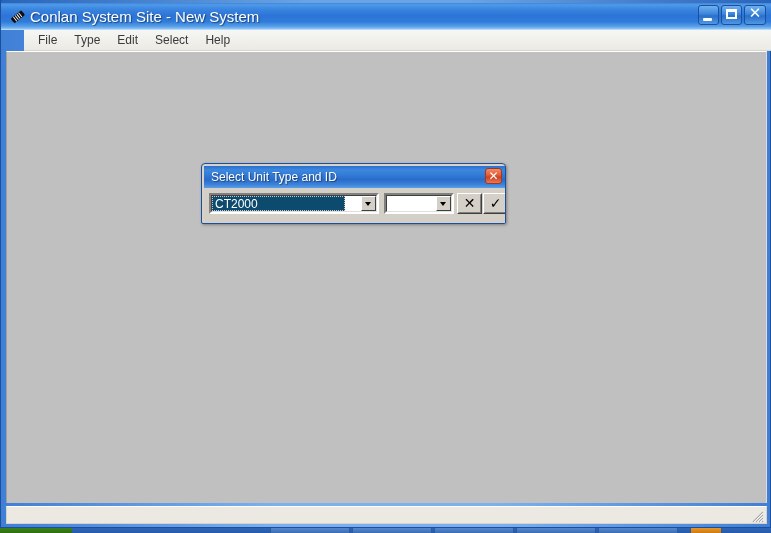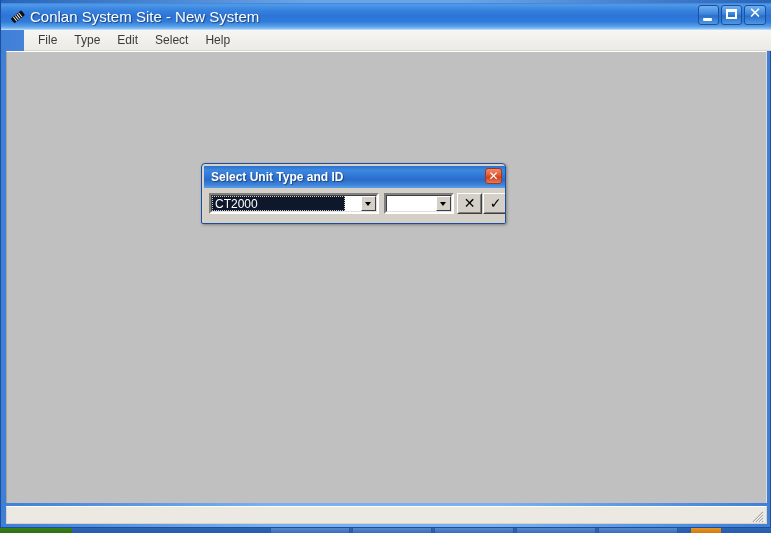--- a/index.html
+++ b/index.html
@@ -261,7 +261,7 @@
     left: 7px;
     top: 4px;
     font-size: 12px;
-    font-weight: bold;
+    font-weight: normal;
     color: #ffffff;
     text-shadow: 1px 1px 1px rgba(0,0,0,0.4);
     white-space: nowrap;

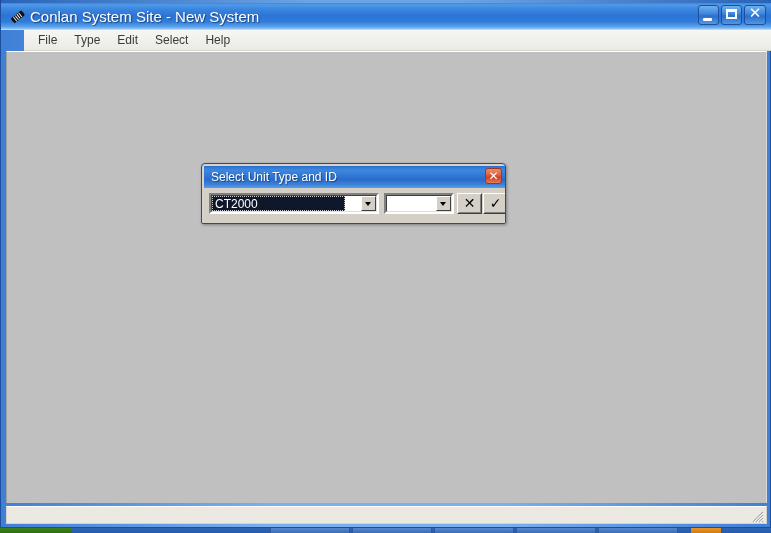--- a/index.html
+++ b/index.html
@@ -318,7 +318,7 @@
     left: 1px; top: 1px;
     width: 133px;
     height: 15px;
-    background: #0f172a;
+    background: #0c4a6e;
     overflow: hidden;
   }
   #combo-unit-type .combo-field-focus {

